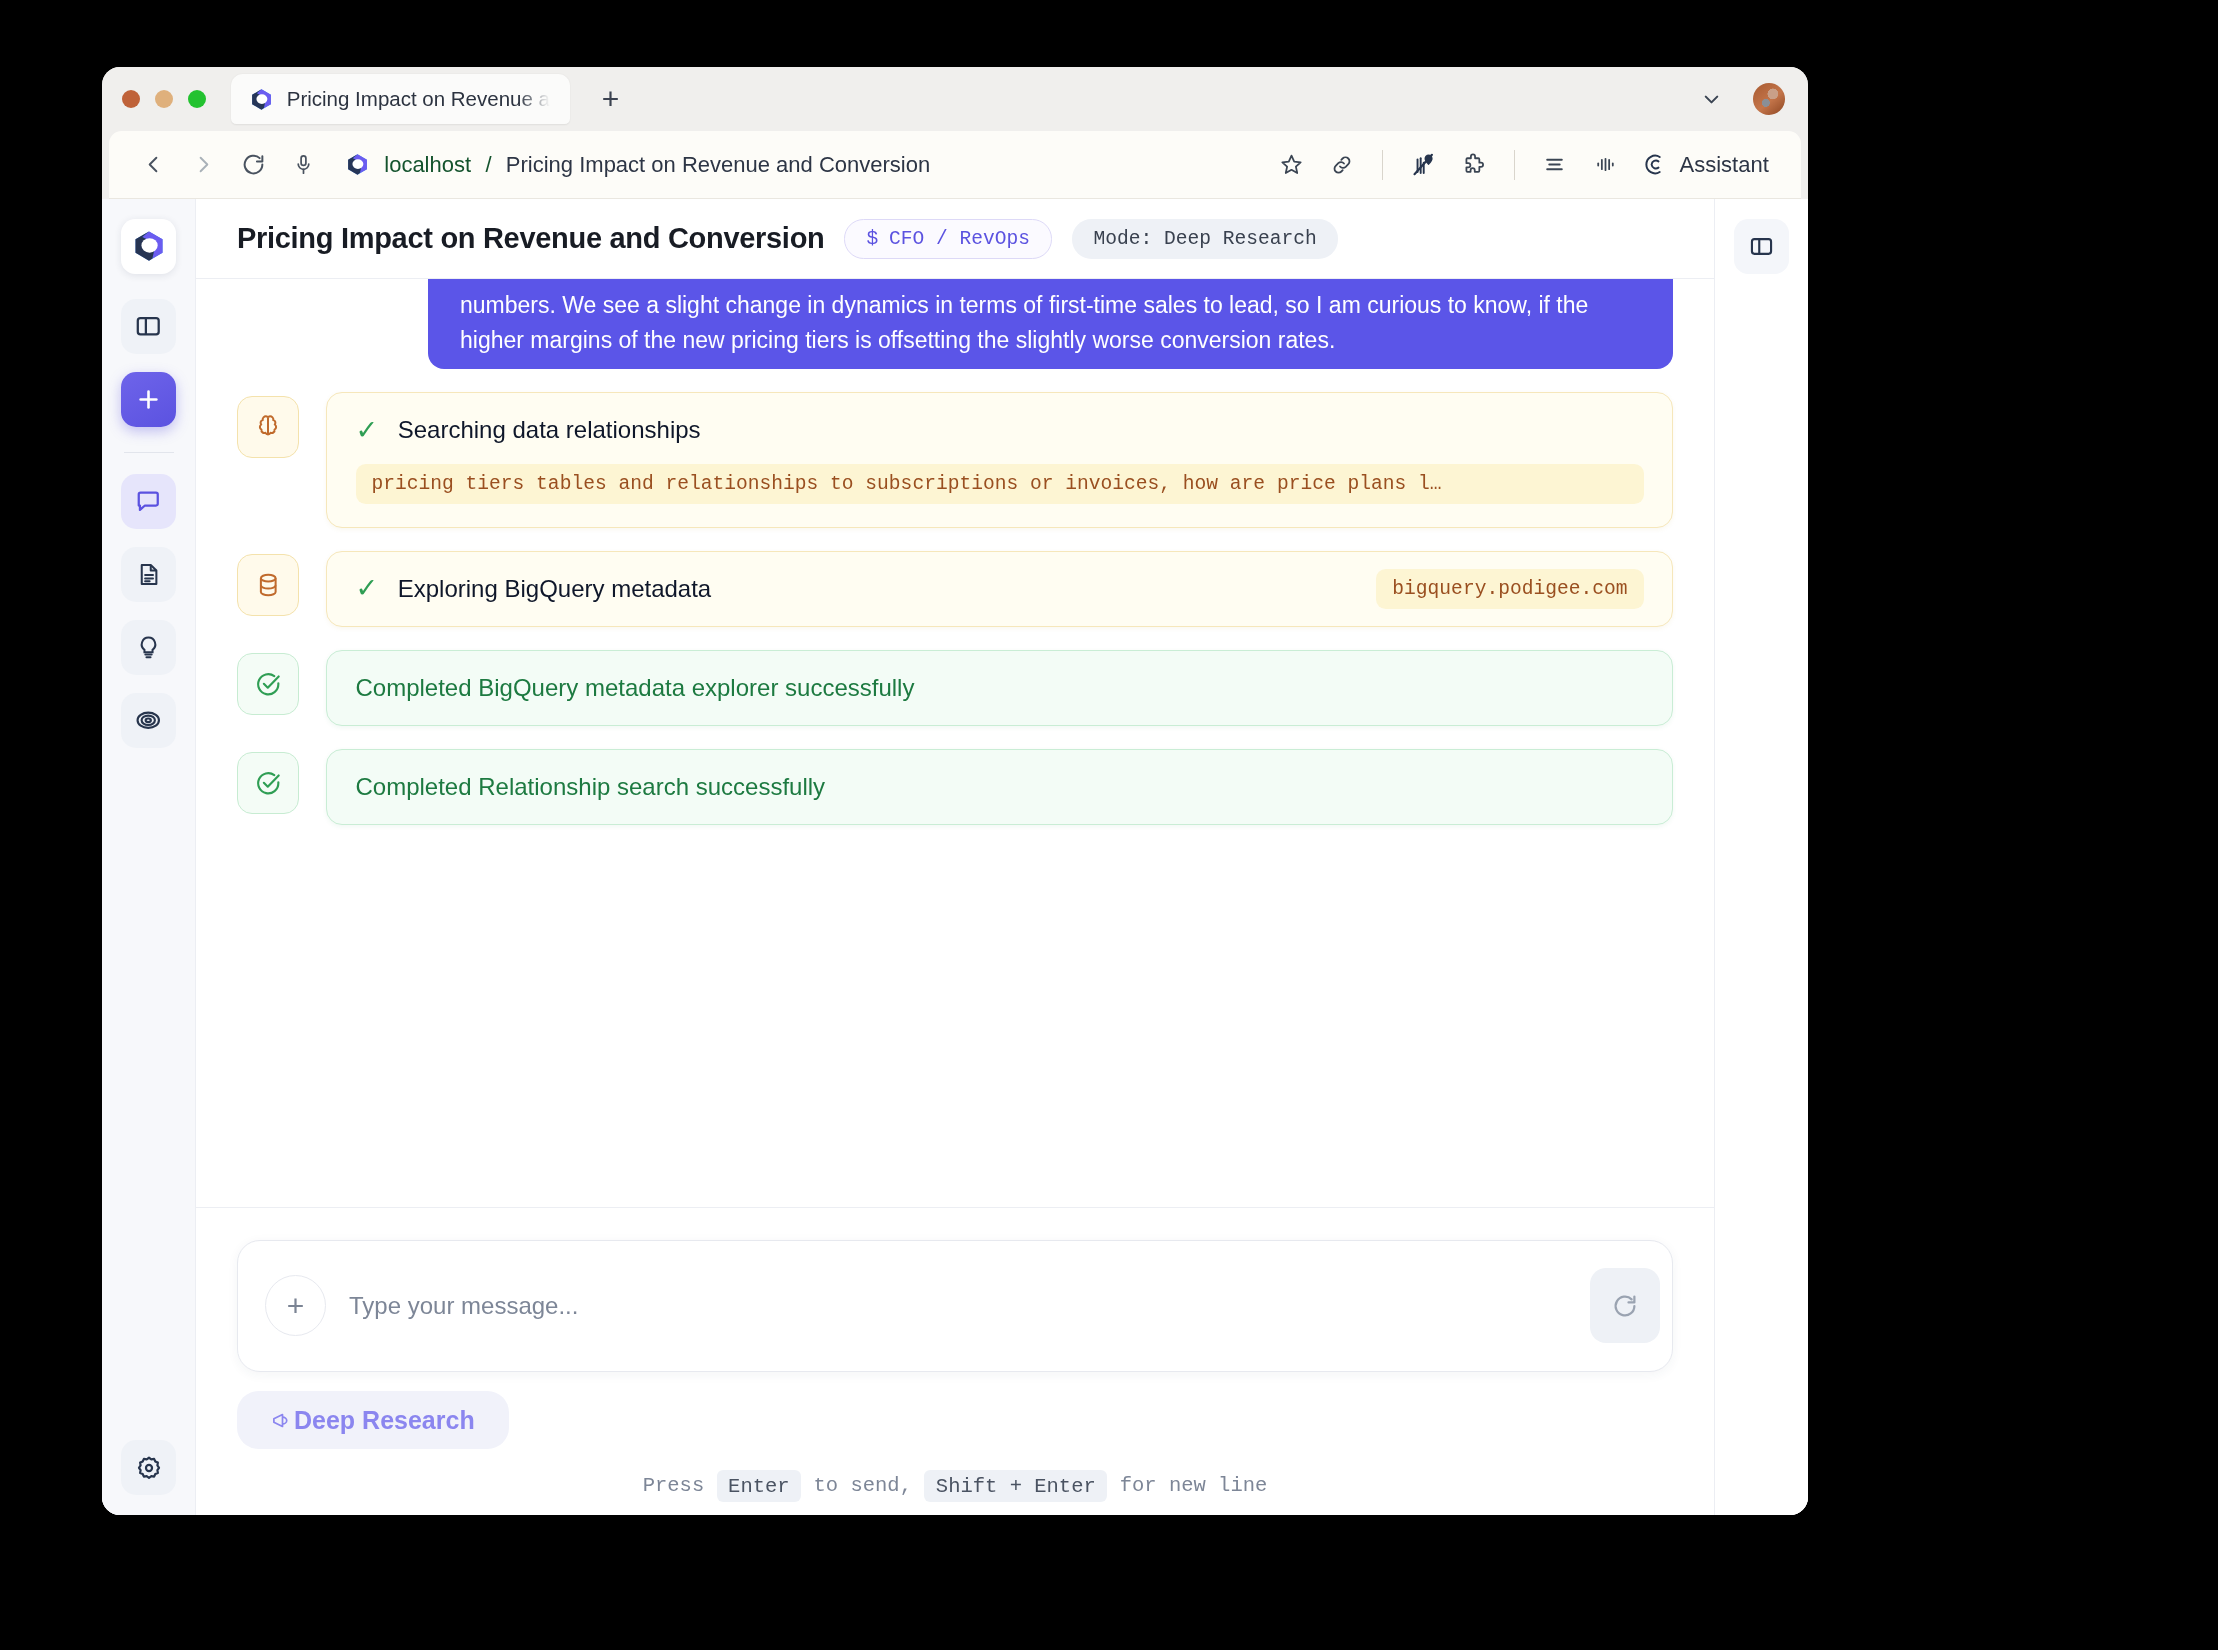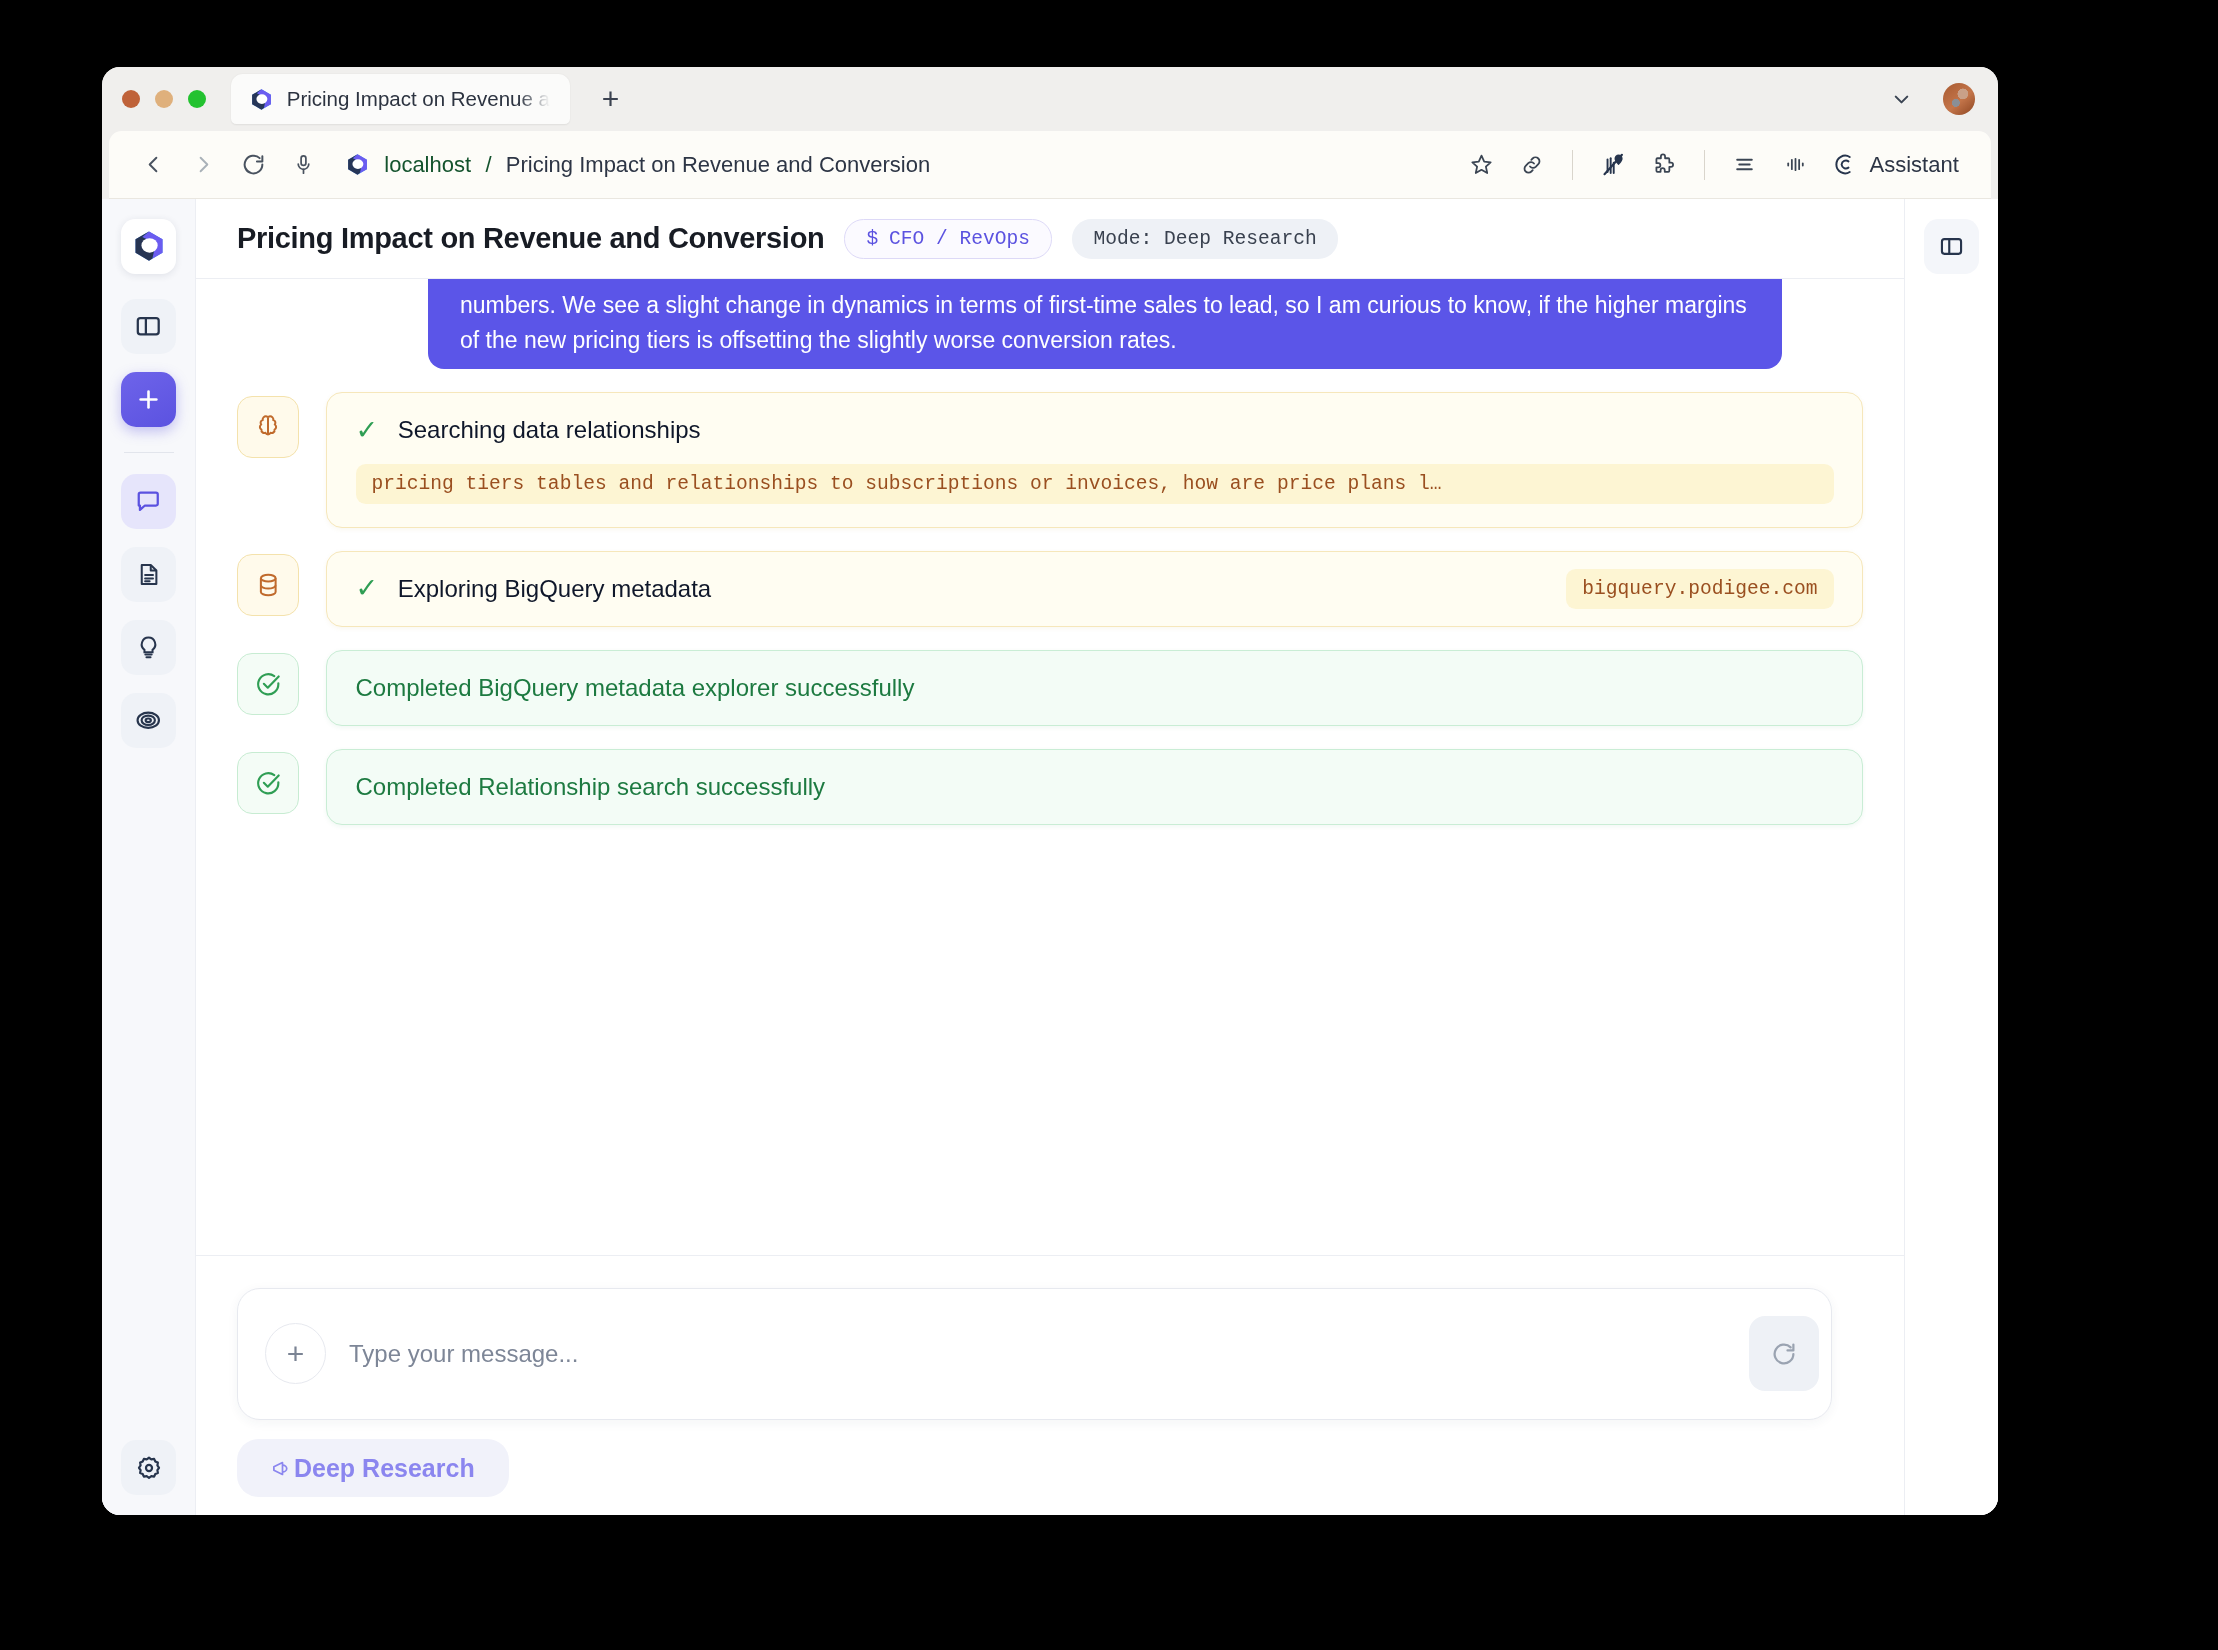--- a/index.html
+++ b/index.html
@@ -14,7 +14,7 @@
   .window {
     position: absolute;
     left: 102px; top: 67px;
-    width: 1896px; height: 1448px;
+    width: 1706px; height: 1448px;
     background: #f0efed;
     border-radius: 18px;
     overflow: hidden;

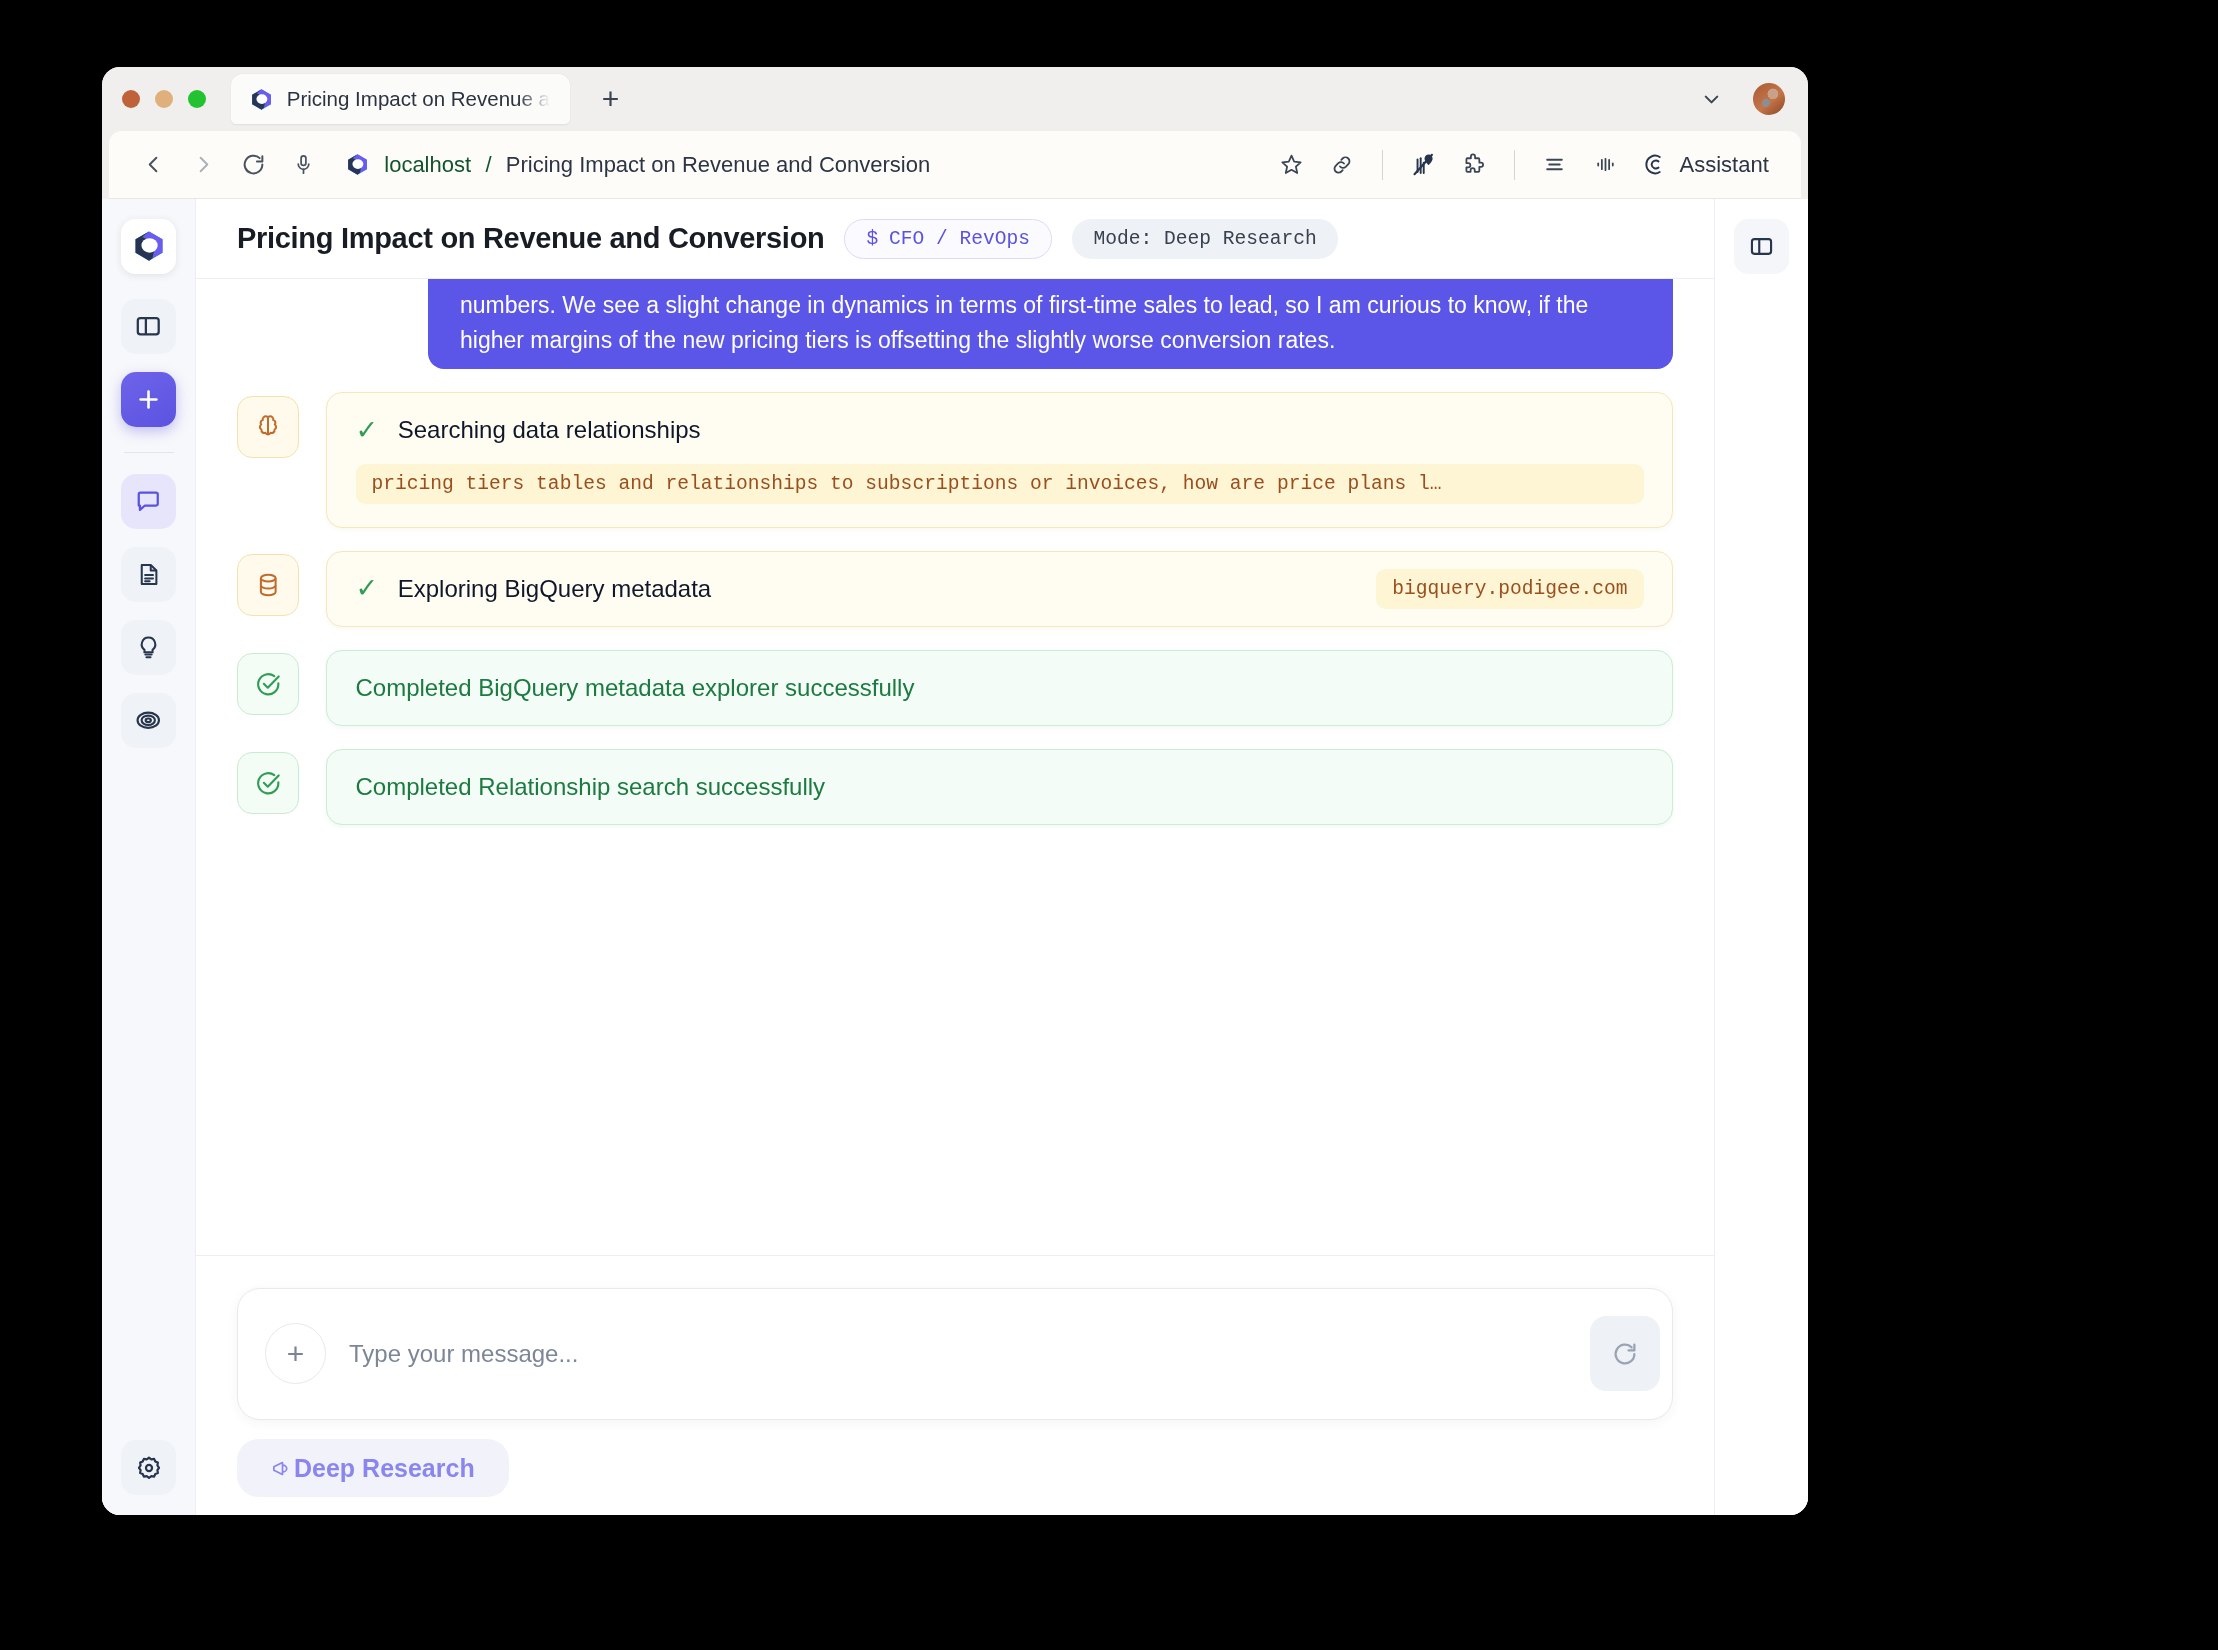--- a/index.html
+++ b/index.html
@@ -626,6 +626,13 @@
           </div>
         </div>
 
+        <div class="hint">
+          <span>Press</span>
+          <span class="kbd">Enter</span>
+          <span>to send,</span>
+          <span class="kbd">Shift + Enter</span>
+          <span>for new line</span>
+        </div>
       </div>
     </div>
 

